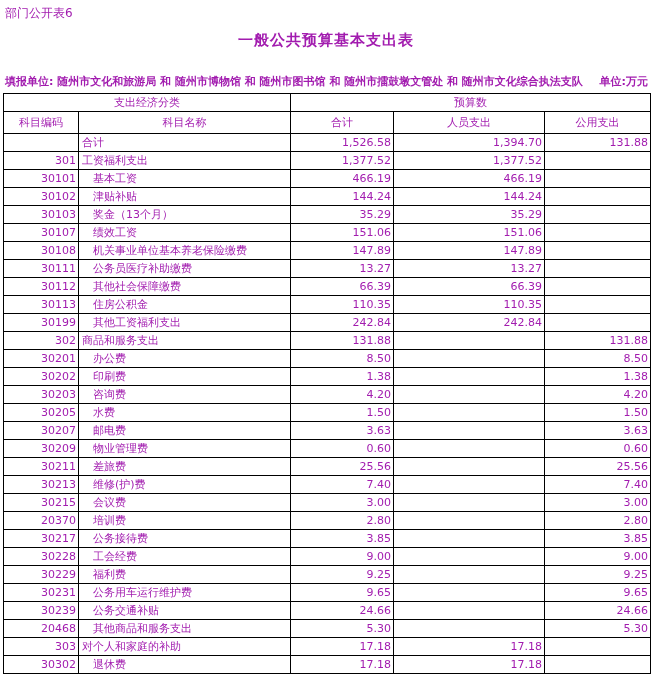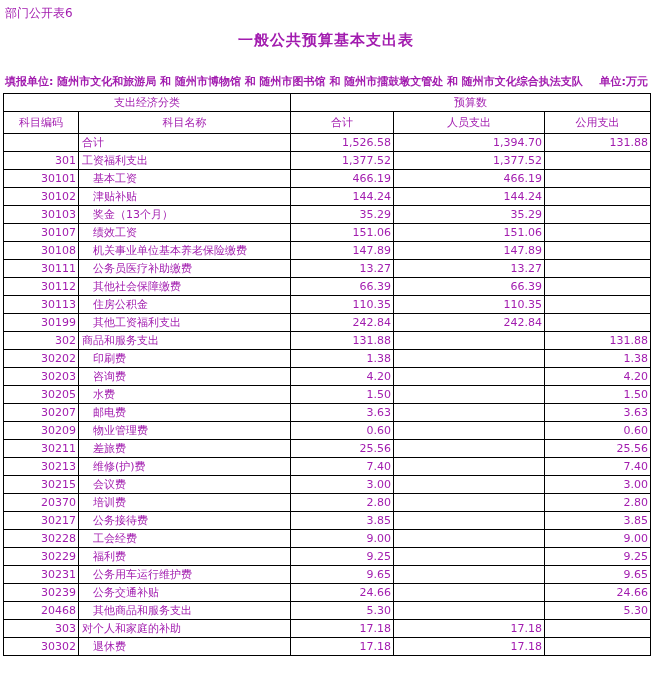--- a/index.html
+++ b/index.html
@@ -195,6 +195,13 @@
           <td class="num">131.88</td>
         </tr>
         <tr class="drow">
+          <td class="code">30201</td>
+          <td class="name lv1">办公费</td>
+          <td class="num">8.50</td>
+          <td class="num"></td>
+          <td class="num">8.50</td>
+        </tr>
+        <tr class="drow">
           <td class="code">30202</td>
           <td class="name lv1">印刷费</td>
           <td class="num">1.38</td>

